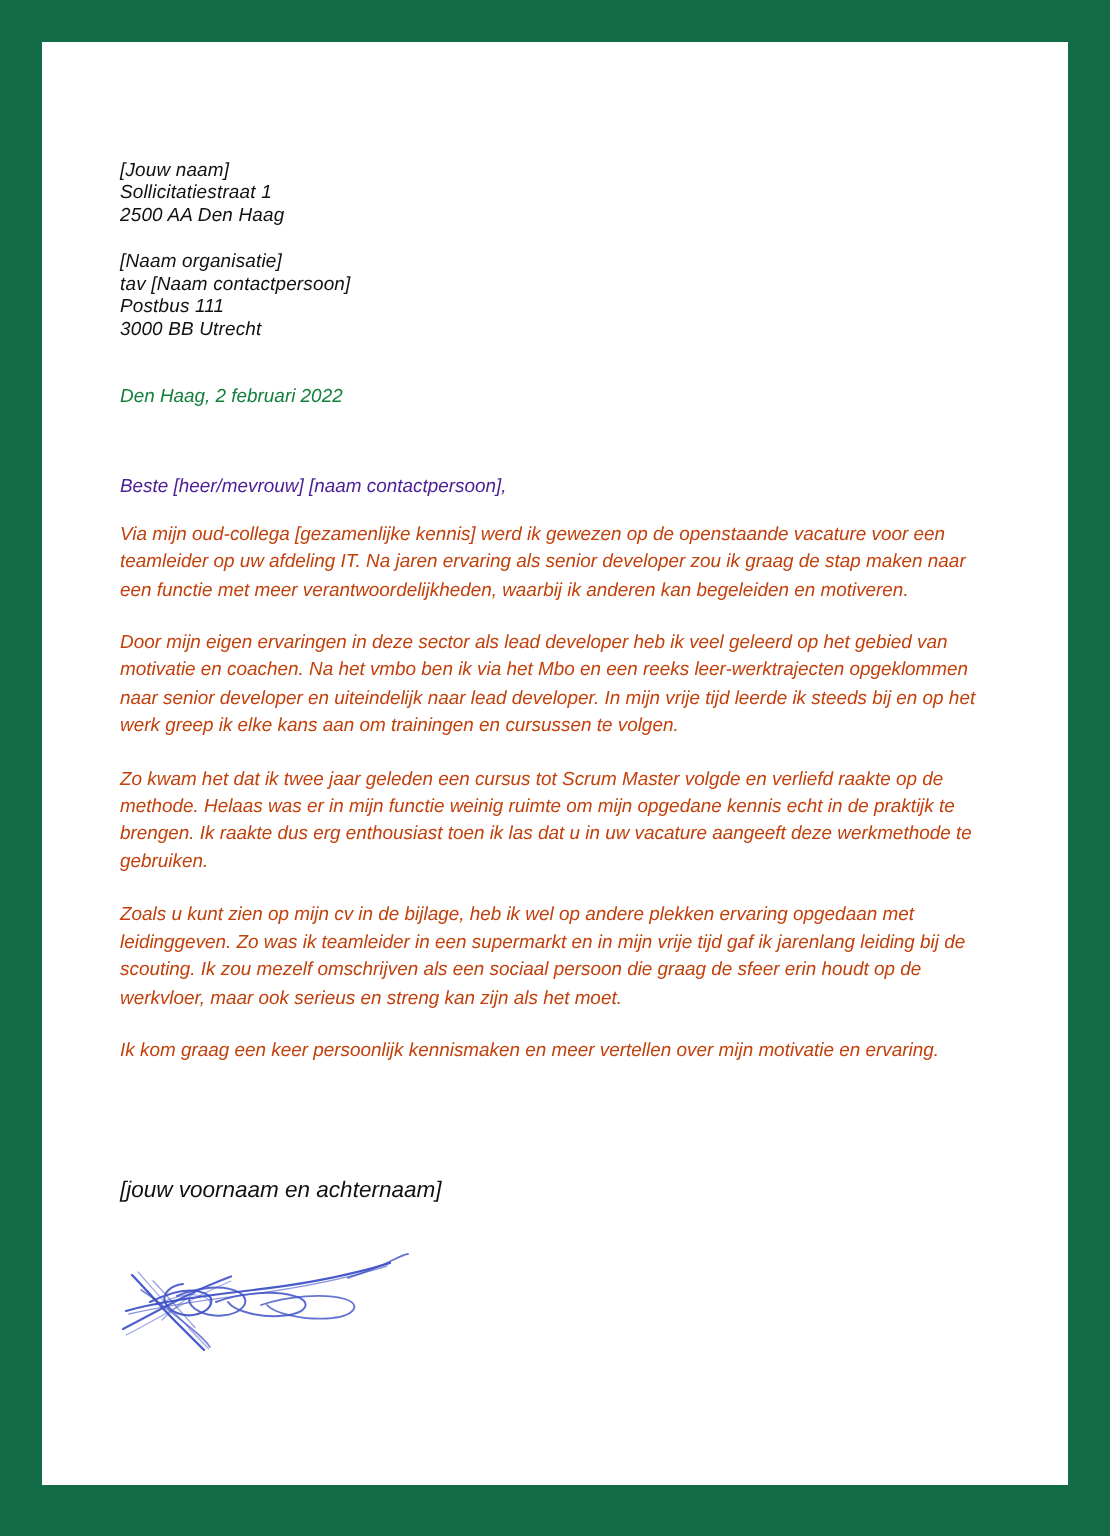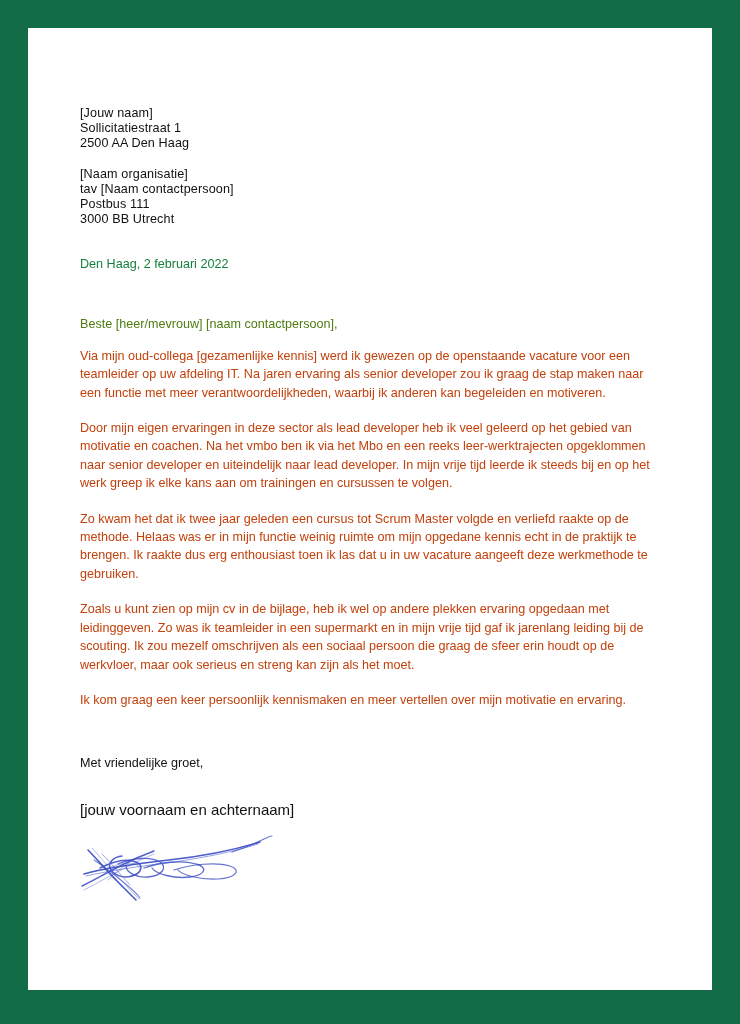--- a/index.html
+++ b/index.html
@@ -27,6 +27,7 @@
     left: 52px;
     top: 78px;
     width: 576px;
+    font-style: italic;
   }
   .block {
     font-size: 12.6px;

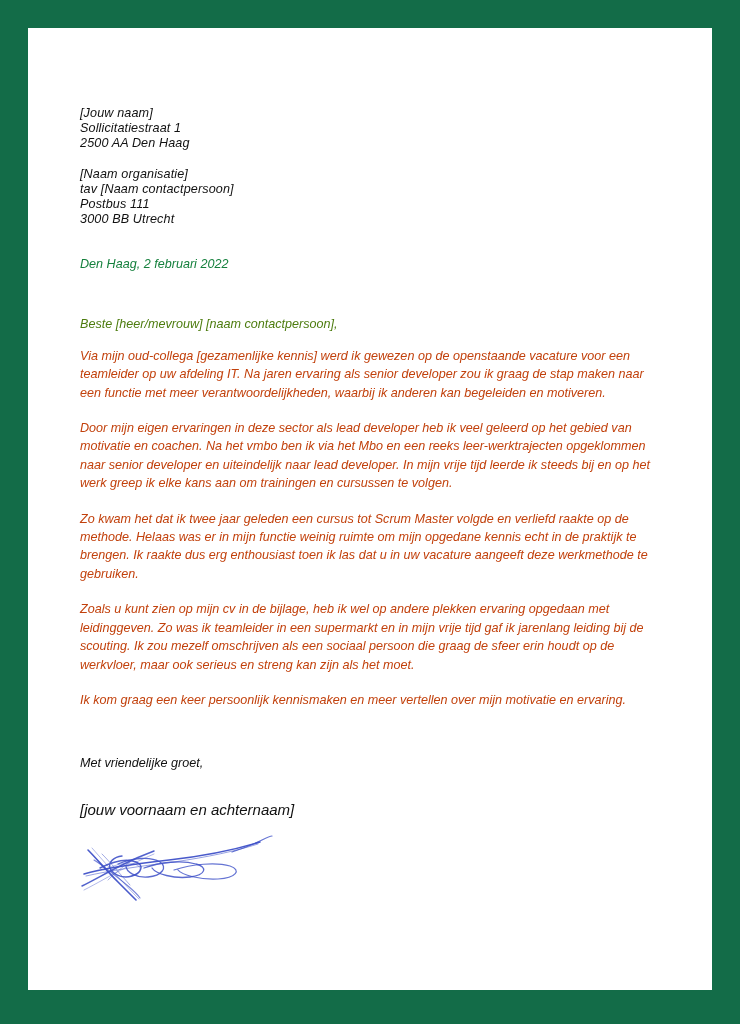--- a/index.html
+++ b/index.html
@@ -49,7 +49,7 @@
   .salutation {
     font-size: 12.6px;
     line-height: 15.2px;
-    color: #4d7c0f;
+    color: #4c1d95;
   }
   .para {
     font-size: 12.6px;

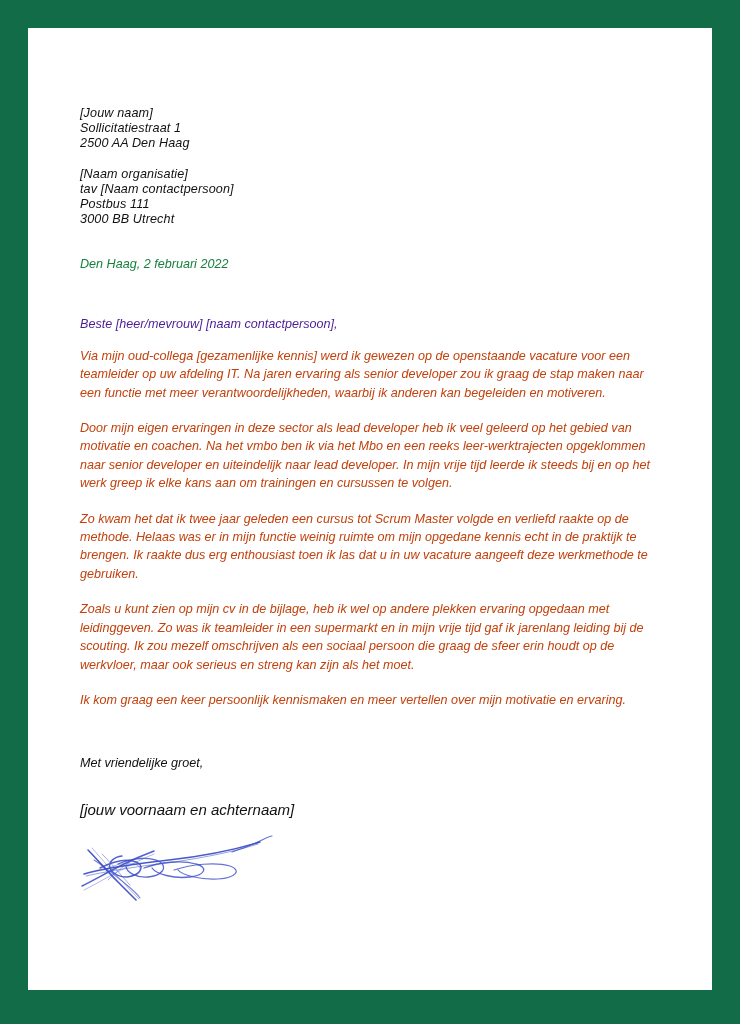--- a/index.html
+++ b/index.html
@@ -118,7 +118,6 @@
 
     <div class="gap-md"></div>
 
-    <div class="closing">Met vriendelijke groet,</div>
 
     <div class="gap-md"></div>
 

